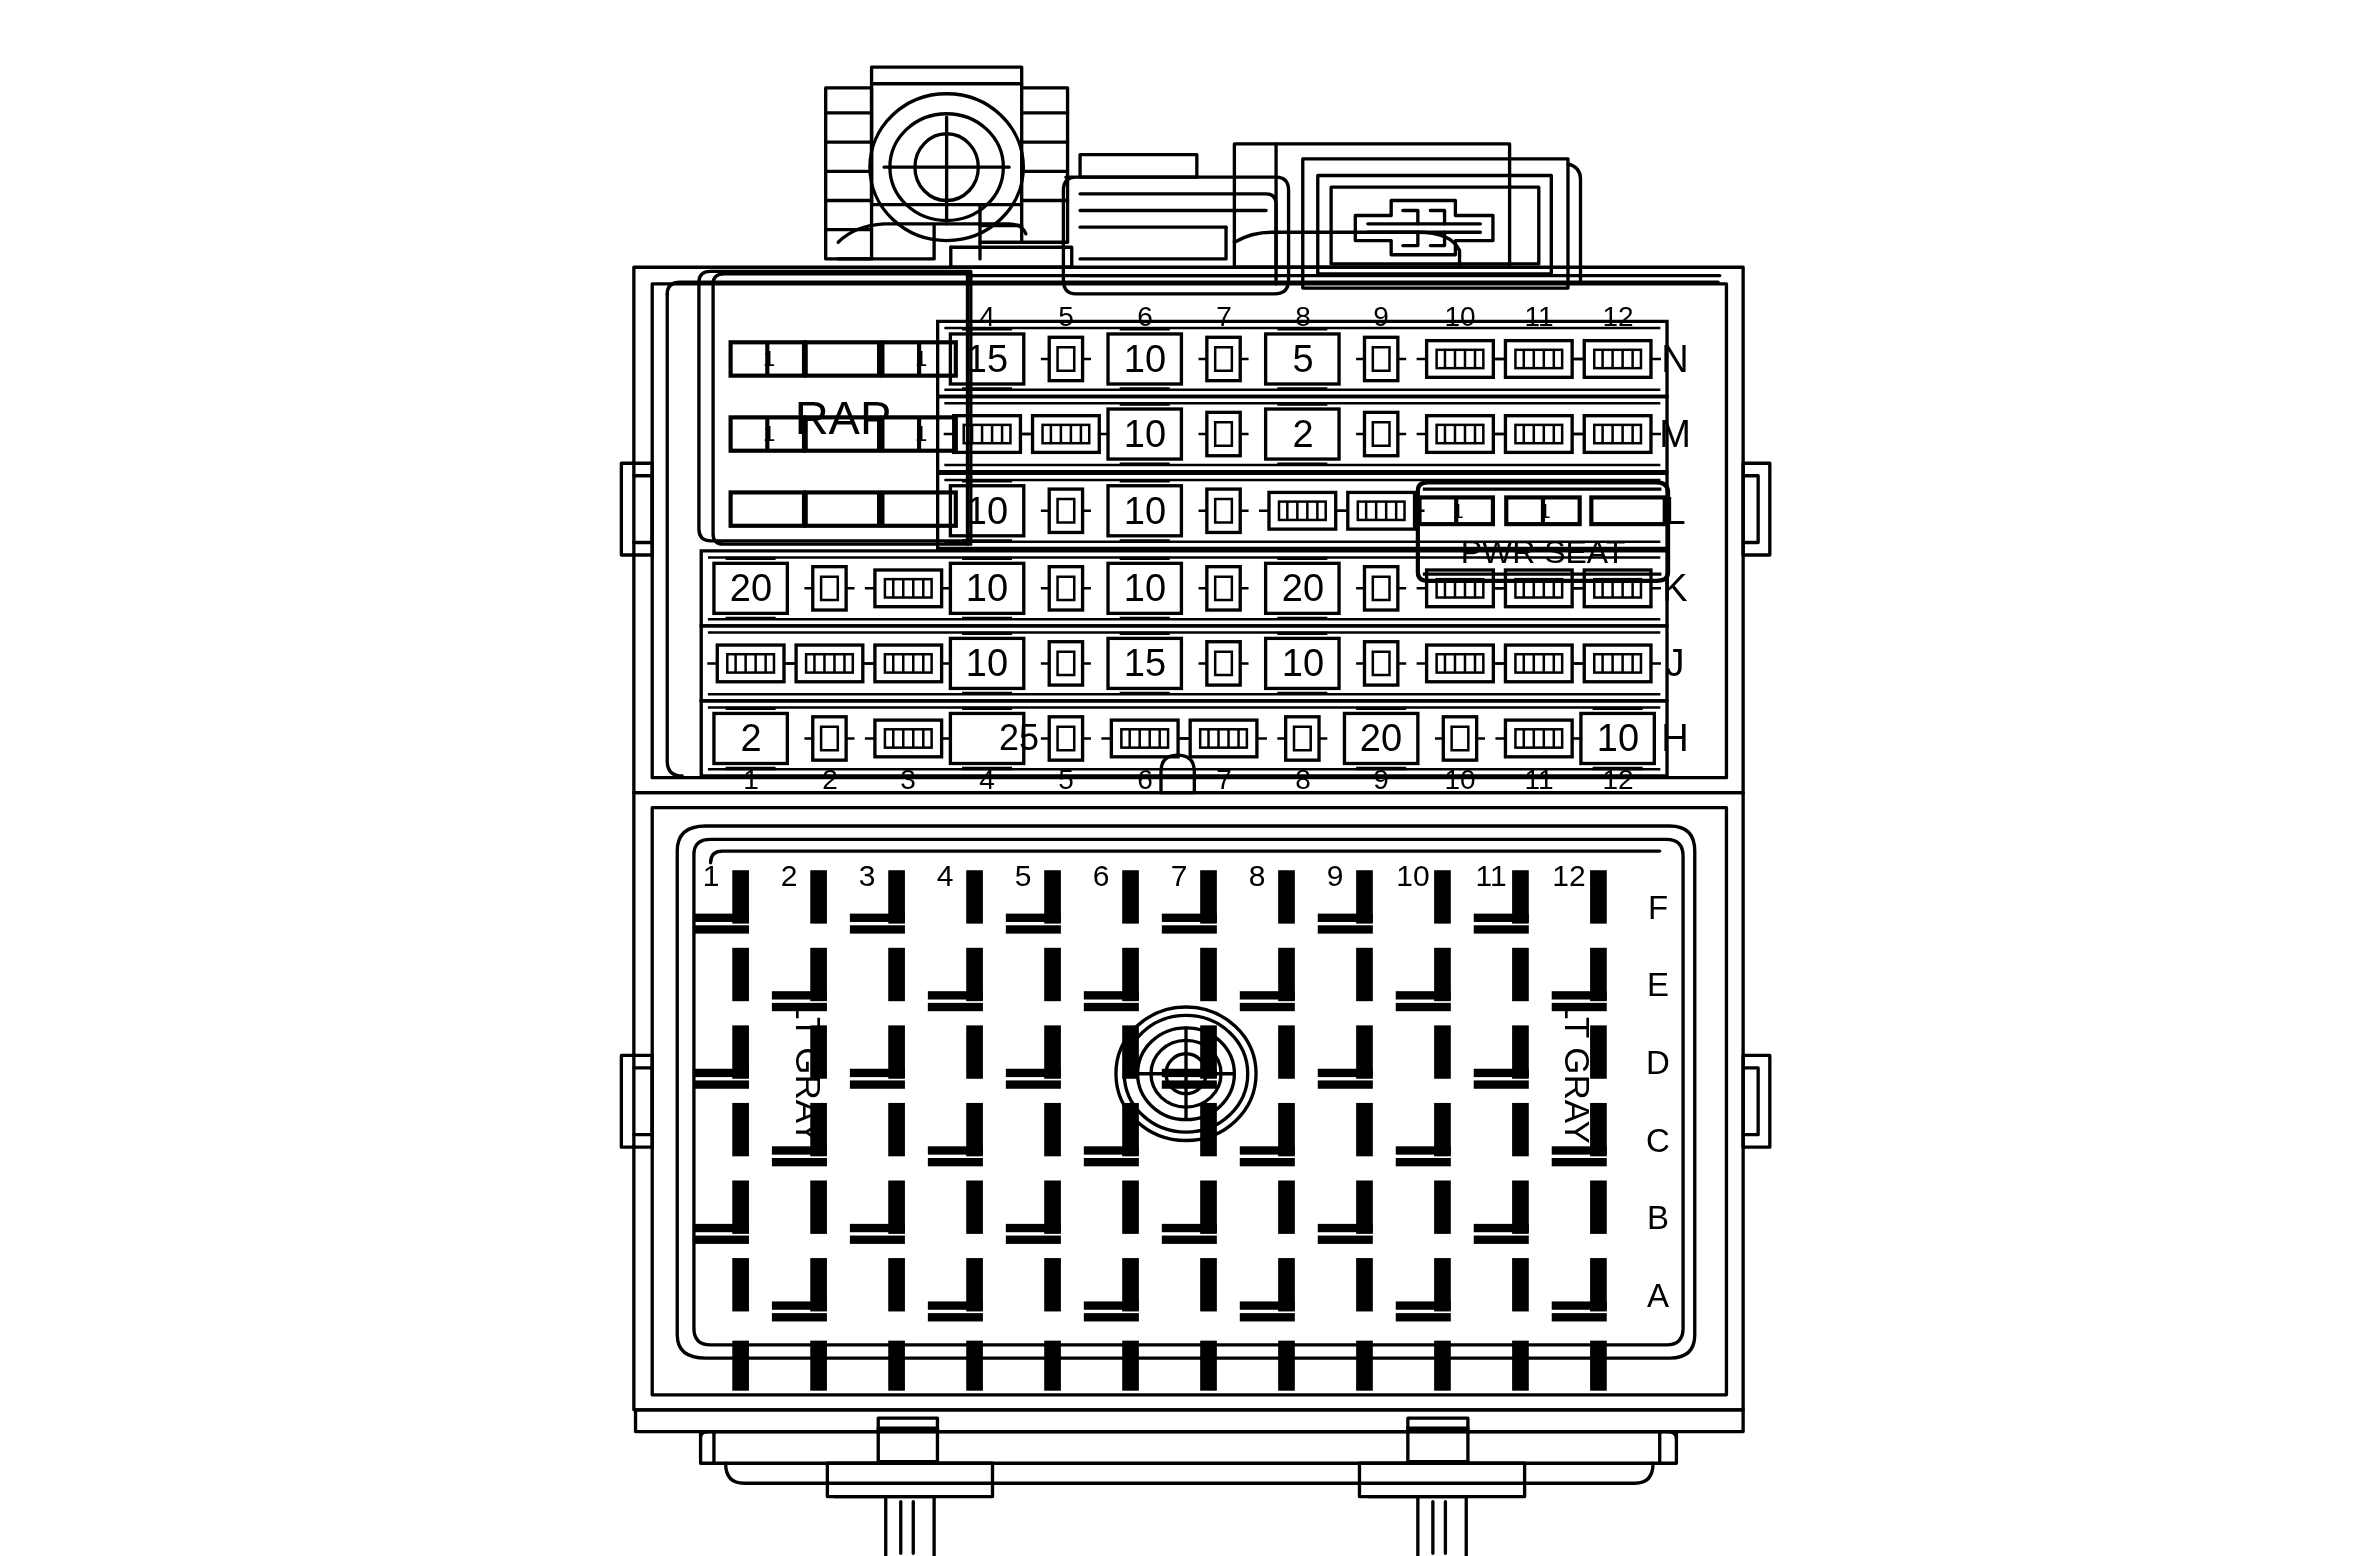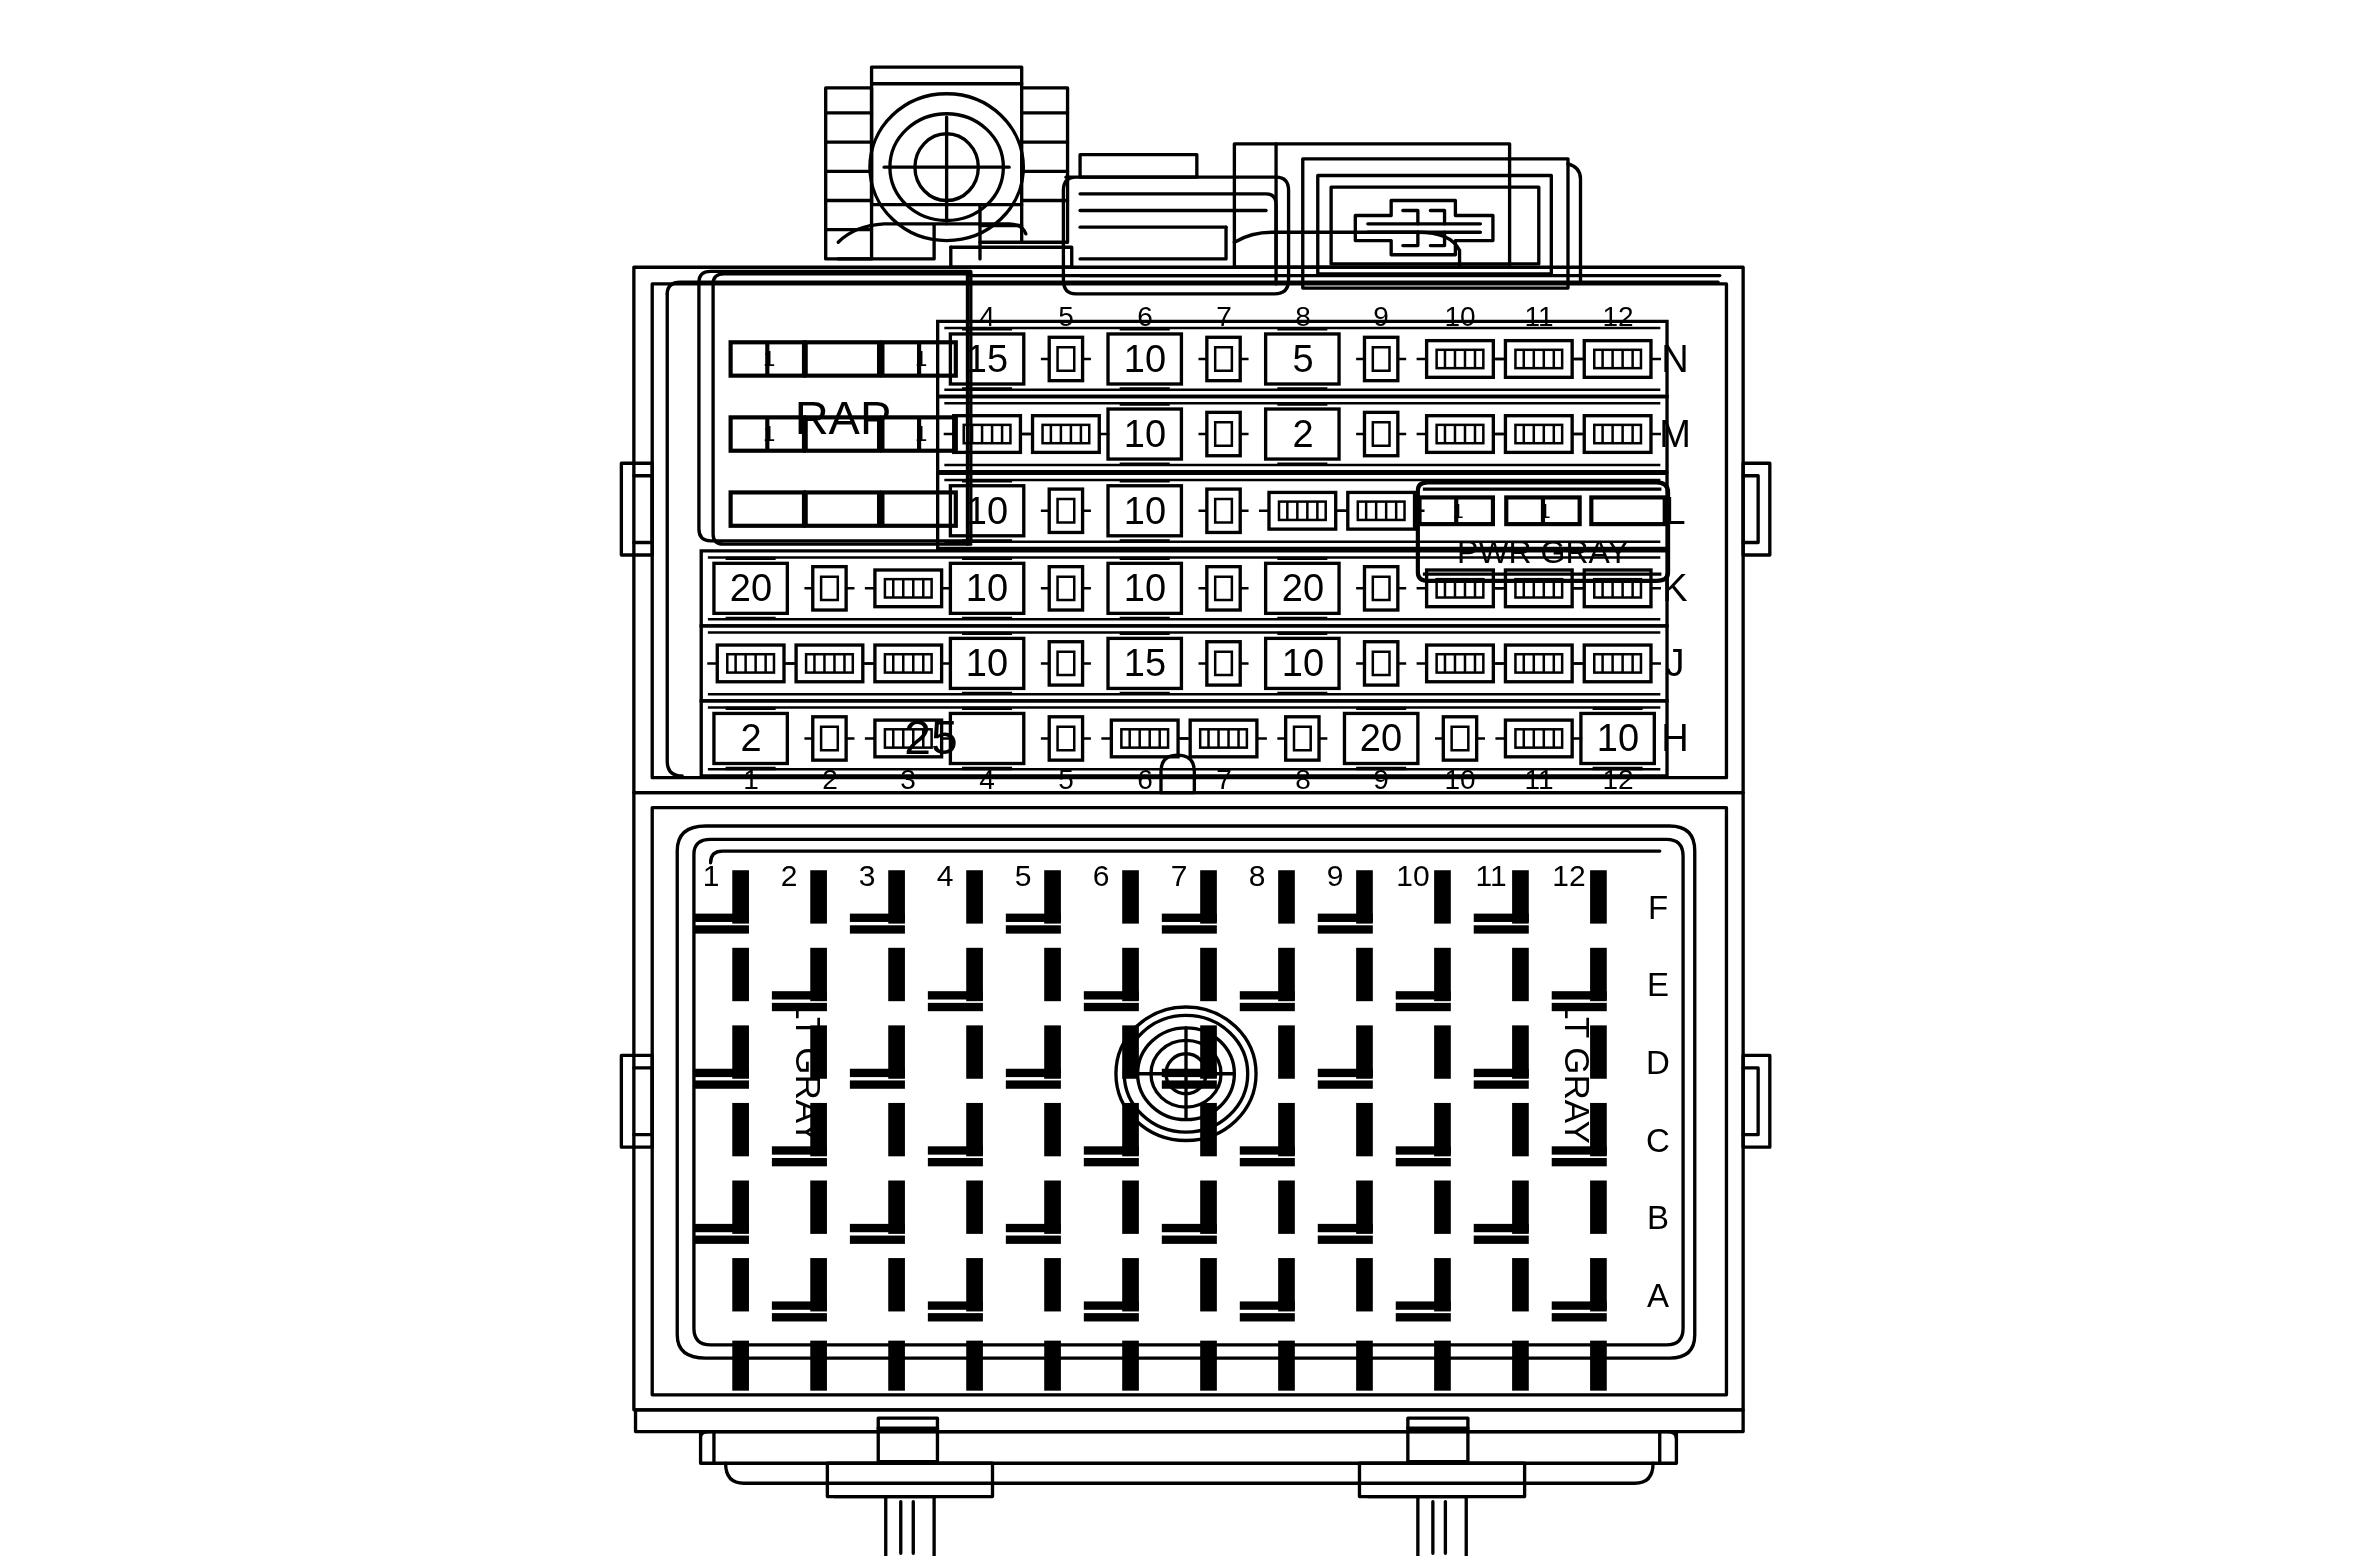--- a/index.html
+++ b/index.html
@@ -700,7 +700,7 @@
       <div class="lbl" style="left: 921px; top: 434px; font-size: 22px; transform: translate(-50%, -50%);">1</div>
       <div class="lbl" style="left: 1458px; top: 511px; font-size: 20px; transform: translate(-50%, -50%);">1</div>
       <div class="lbl" style="left: 1545px; top: 511px; font-size: 20px; transform: translate(-50%, -50%);">1</div>
-      <div class="lbl" style="left: 1543px; top: 552px; font-size: 32px; transform: translate(-50%, -50%);">PWR GRAY</div>
+      <div class="lbl" style="left: 1543px; top: 552px; font-size: 32px; transform: translate(-50%, -50%);">PWR SEAT</div>
       <div class="lbl" style="left: 711px; top: 876px; font-size: 30px; transform: translate(-50%, -50%);">1</div>
       <div class="lbl" style="left: 789px; top: 876px; font-size: 30px; transform: translate(-50%, -50%);">2</div>
       <div class="lbl" style="left: 867px; top: 876px; font-size: 30px; transform: translate(-50%, -50%);">3</div>

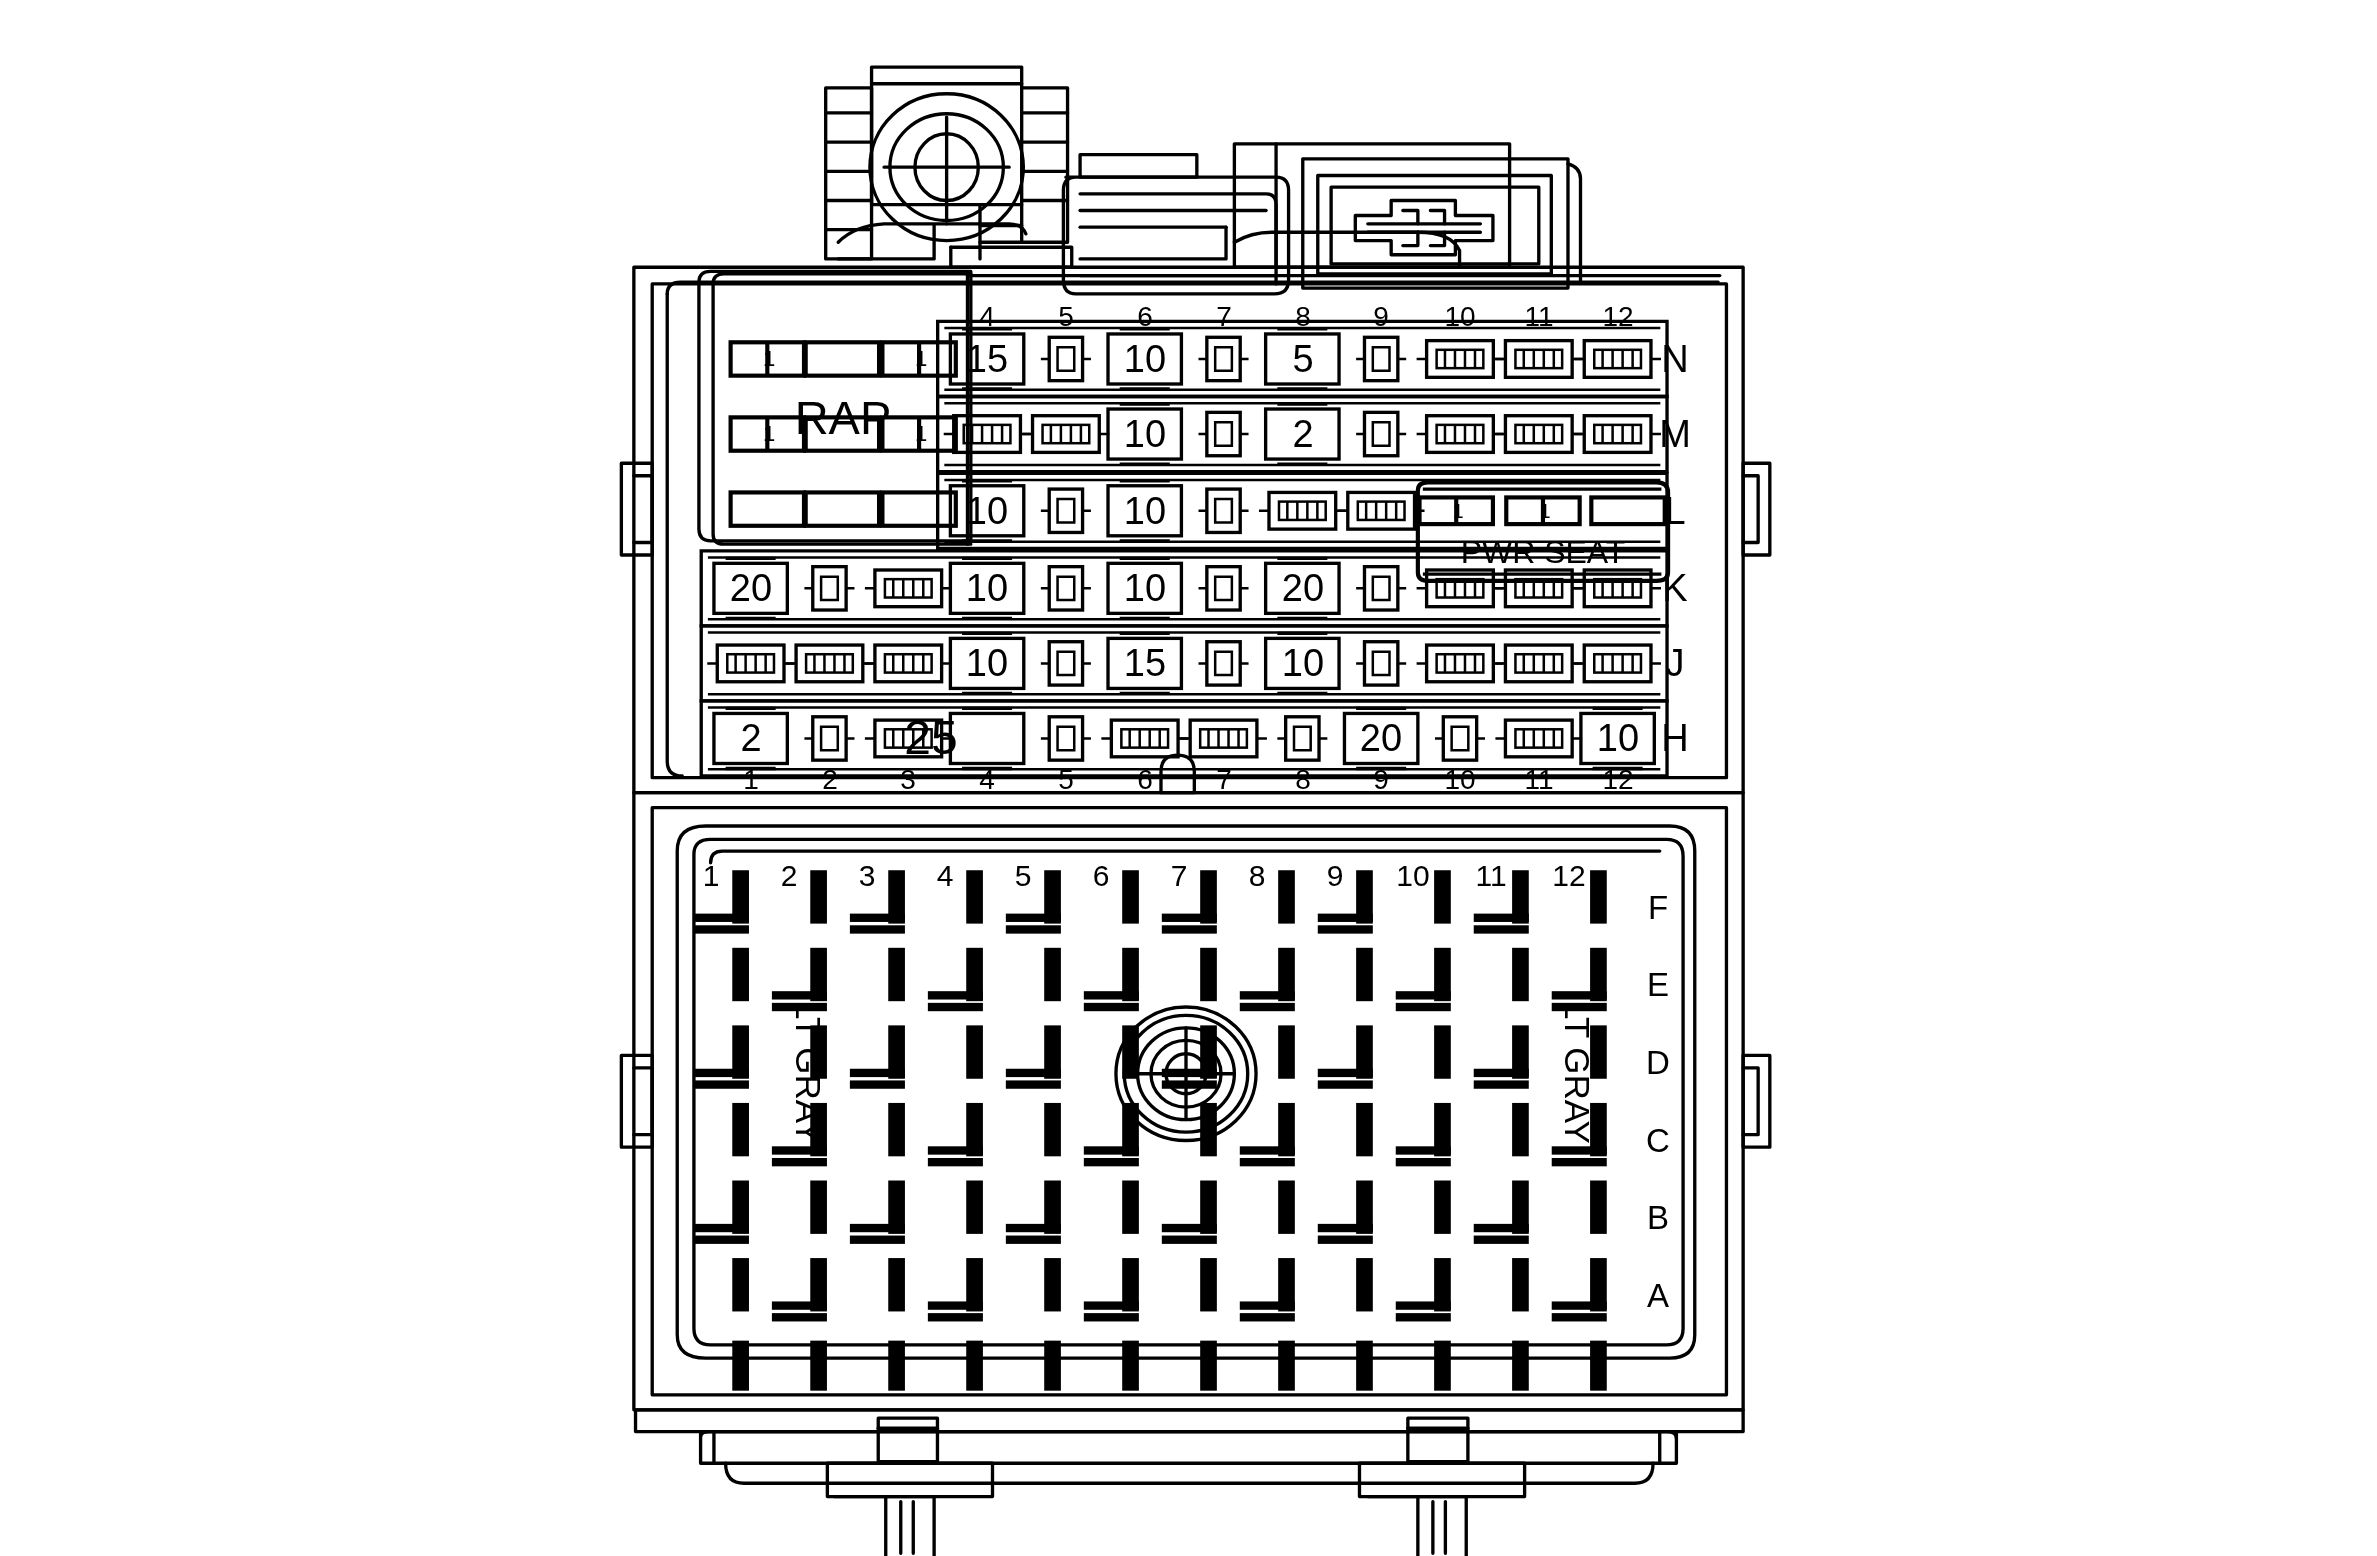--- a/index.html
+++ b/index.html
@@ -668,7 +668,7 @@
       <div class="lbl" style="left: 1303px; top: 663px; font-size: 38px; transform: translate(-50%, -50%);">10</div>
       <div class="lbl" style="left: 1675px; top: 663px; font-size: 38px; transform: translate(-50%, -50%);">J</div>
       <div class="lbl" style="left: 751px; top: 738px; font-size: 38px; transform: translate(-50%, -50%);">2</div>
-      <div class="lbl" style="left: 931px; top: 738px; font-size: 48px; transform: translate(-50%, -50%);">25</div>
+      <div class="lbl" style="left: 1019px; top: 738px; font-size: 36px; transform: translate(-50%, -50%);">25</div>
       <div class="lbl" style="left: 1381px; top: 738px; font-size: 38px; transform: translate(-50%, -50%);">20</div>
       <div class="lbl" style="left: 1618px; top: 738px; font-size: 38px; transform: translate(-50%, -50%);">10</div>
       <div class="lbl" style="left: 1675px; top: 738px; font-size: 38px; transform: translate(-50%, -50%);">H</div>

